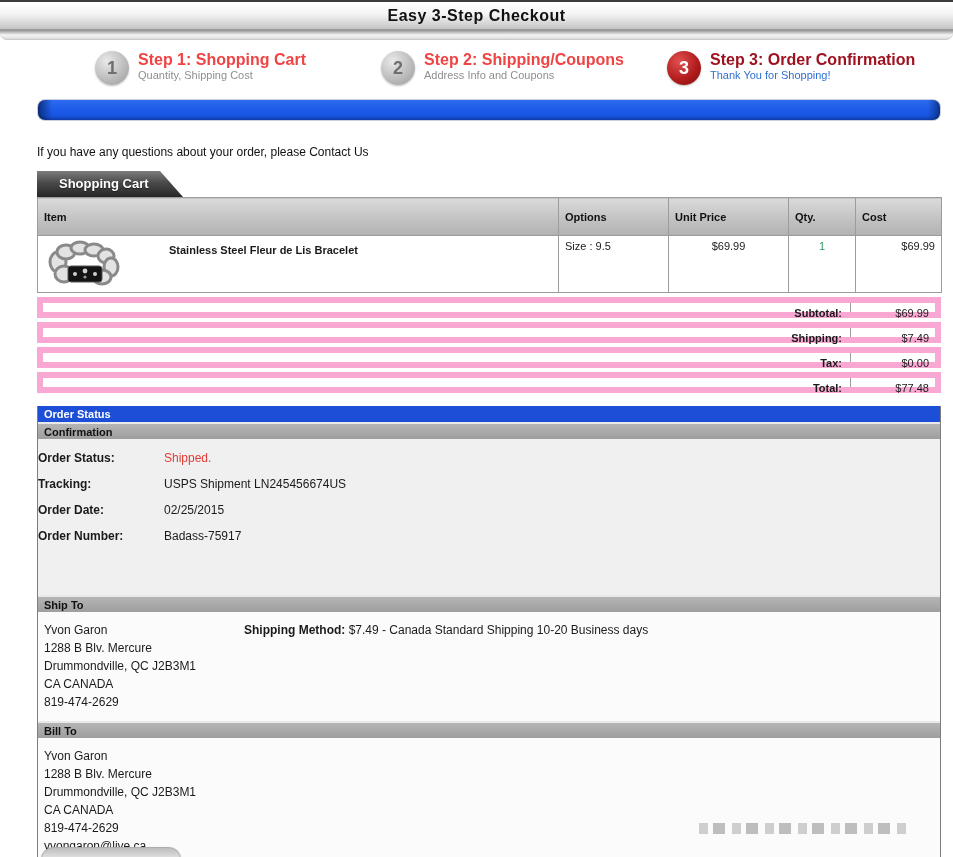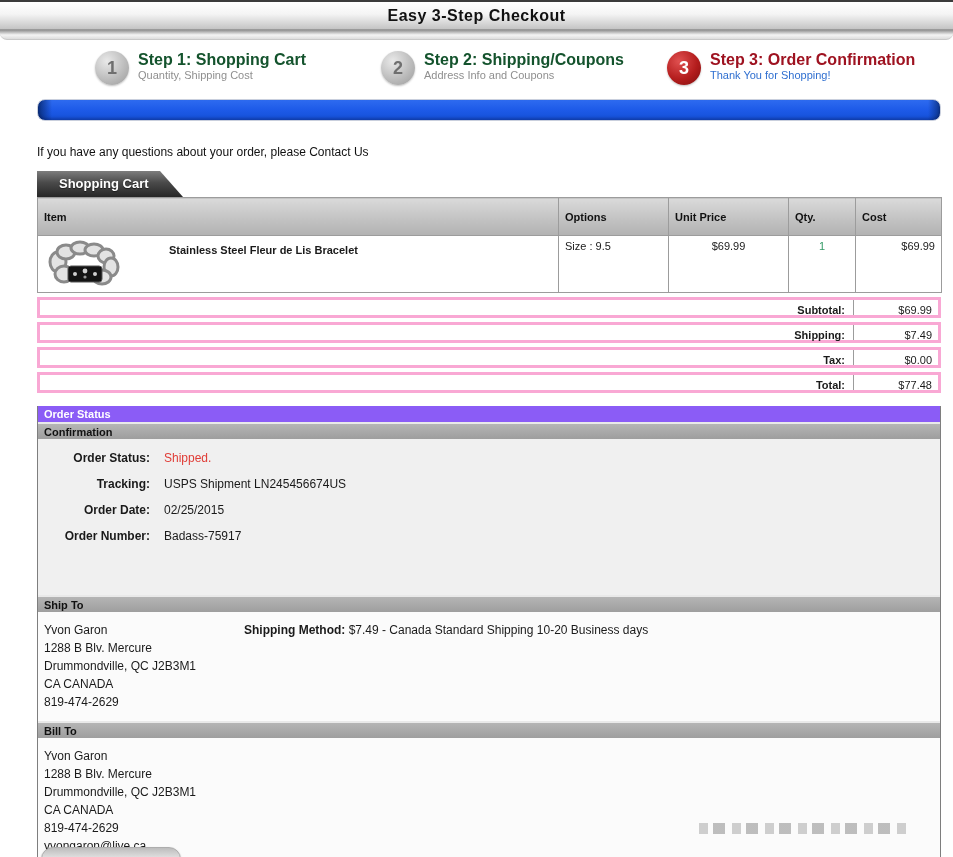--- a/index.html
+++ b/index.html
@@ -35,7 +35,7 @@
     background:radial-gradient(circle at 35% 30%, #e05050 0%, #b41d1d 55%, #7d0d0d 100%);
     color:#fff;
   }
-  .step-title { font-size:16px; font-weight:bold; color:#14532d; line-height:18px; }
+  .step-title { font-size:16px; font-weight:bold; color:#ef4444; line-height:18px; }
   .step-sub   { font-size:11px; color:#8f8f8f; }
   .step.active .step-title { color:#9e1220; }
   .step.active .step-sub   { color:#2f6fd0; }

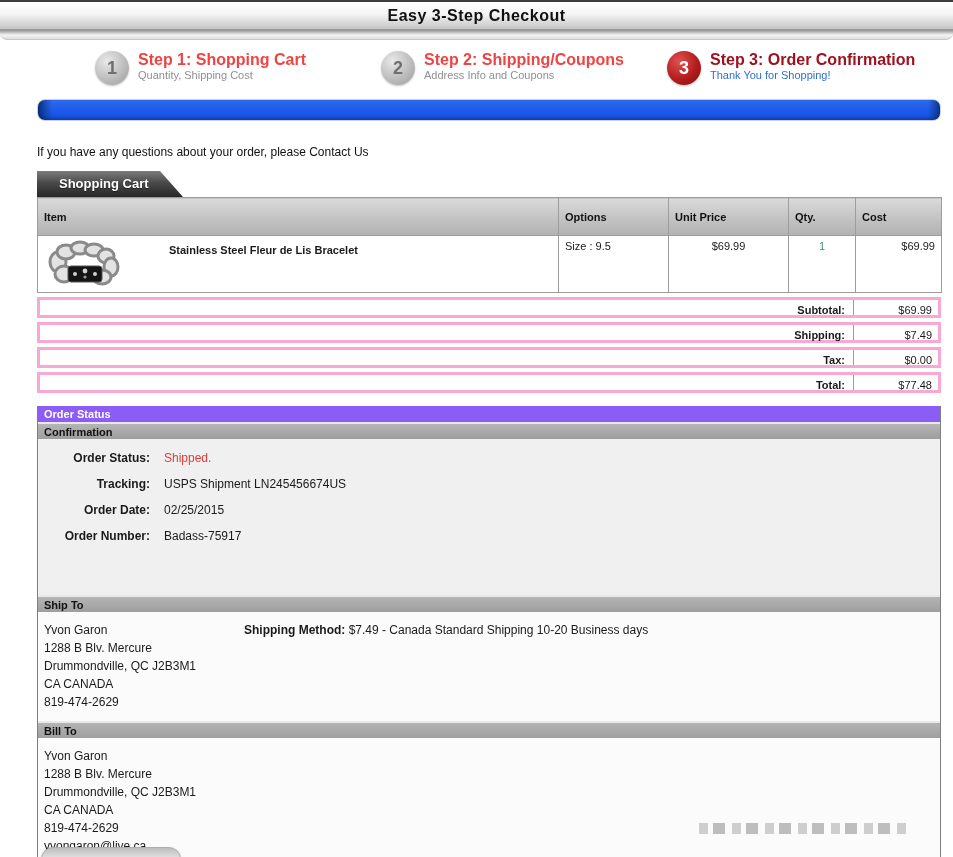--- a/index.html
+++ b/index.html
@@ -84,7 +84,7 @@
   
   .total-row {
     margin:4px 0 0 37px; width:904px; height:21px; display:flex;
-    border:3px solid #f9a8d4; background:#fff; font-size:11px; align-items:stretch;
+    border:6px solid #f9a8d4; background:#fff; font-size:11px; align-items:stretch;
   }
   .total-label { flex:1; text-align:right; font-weight:bold; padding:4px 8px 0 0; }
   .total-value { width:85px; border-left:1px solid #9c9c9c; text-align:right; padding:4px 6px 0 0; }

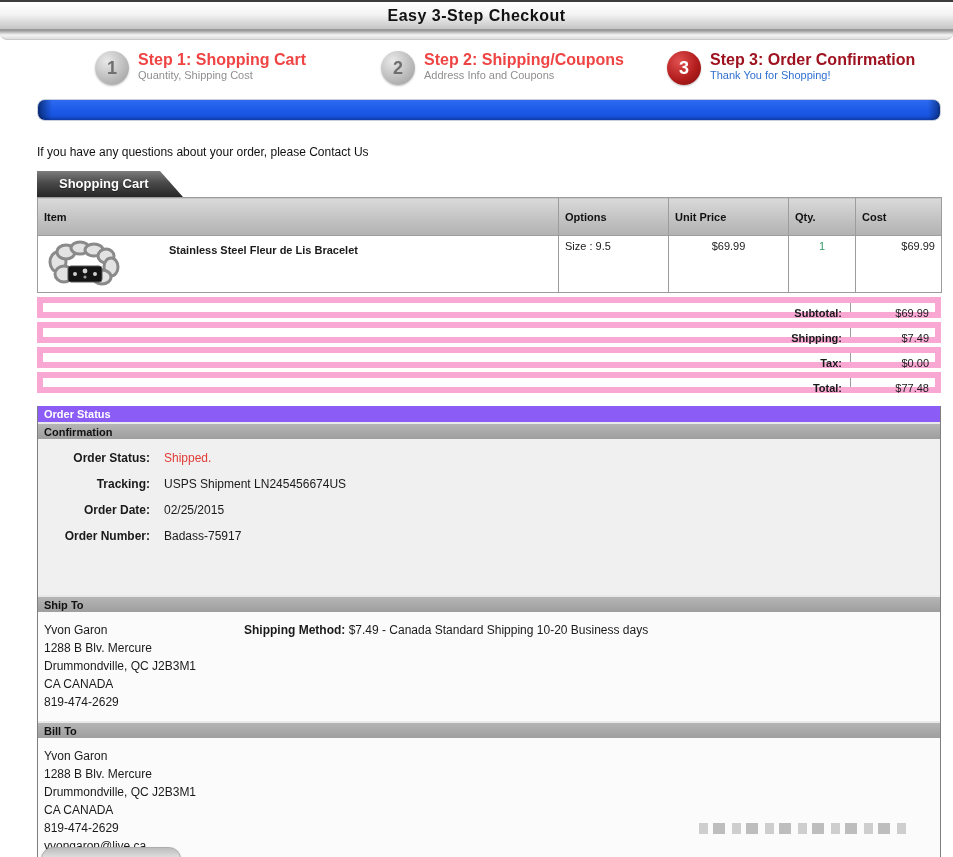--- a/index.html
+++ b/index.html
@@ -95,7 +95,7 @@
     border:1px solid #7e7e7e; border-top:none; background:#fff; position:relative;
   }
   .bar-black {
-    height:16px; background:#8b5cf6; color:#fff; font-size:11px; font-weight:bold;
+    height:16px; background:#1d4ed8; color:#fff; font-size:11px; font-weight:bold;
     line-height:16px; padding-left:6px;
   }
   .bar-gray {

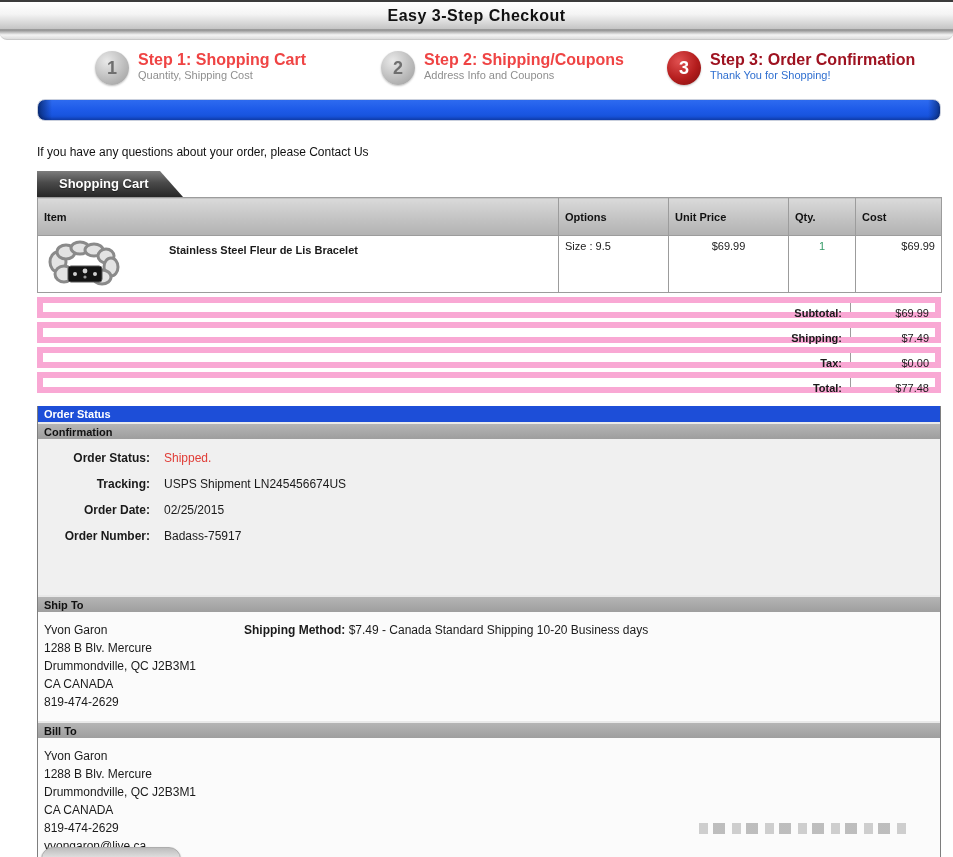--- a/index.html
+++ b/index.html
@@ -106,7 +106,7 @@
   .conf-content { background:#f0f0f0; min-height:156px; padding:12px 0 10px 0; }
   .field-row { display:flex; height:26px; font-size:12px; }
   .field-row.spaced { }
-  .field-label { width:112px; text-align:right; font-weight:bold; }
+  .field-label { width:112px; text-align:left; font-weight:bold; }
   .field-value { margin-left:14px; }
   .field-value.red { color:#e03c36; }
 

